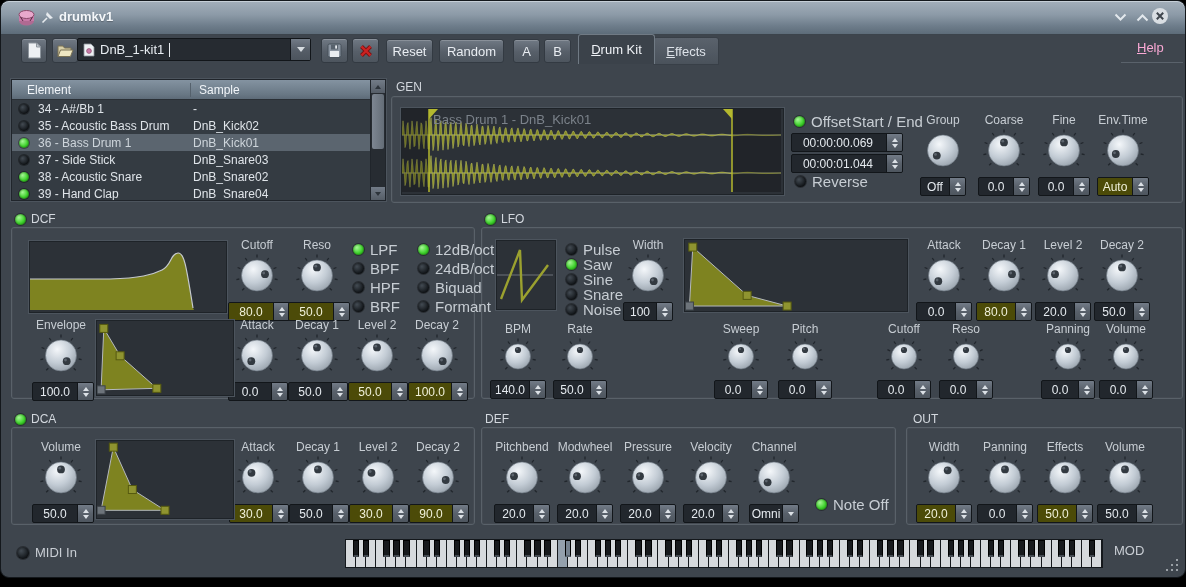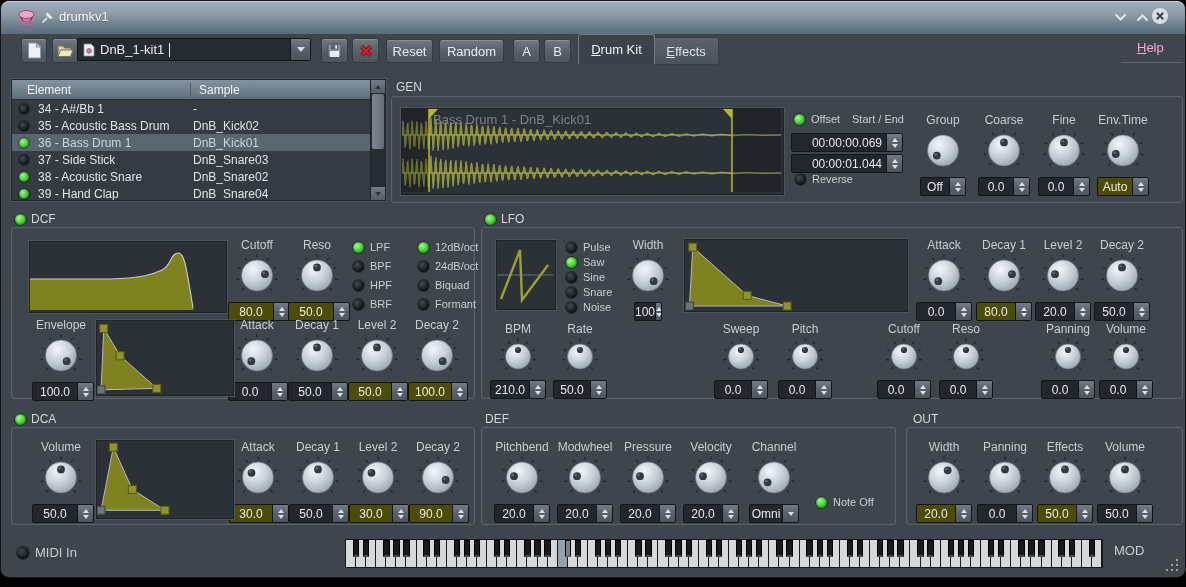--- a/index.html
+++ b/index.html
@@ -8,7 +8,7 @@
   .abs{position:absolute;}
   
   .titlebar{position:absolute;left:0;top:0;right:0;height:33px;background:linear-gradient(180deg,#a3afba 0%,#8c9aa7 42%,#6e7d8b 75%,#5d6c79 100%);border-bottom:1px solid #3c444c;border-radius:8px 8px 0 0;box-shadow:inset 0 1px 0 #c6cfd7;}
-  .wtitle{position:absolute;left:58px;top:8px;font-size:13px;font-weight:normal;color:#f4f7fa;text-shadow:0 1px 1px rgba(0,0,0,.25);}
+  .wtitle{position:absolute;left:58px;top:8px;font-size:13px;font-weight:bold;color:#f4f7fa;text-shadow:0 1px 1px rgba(0,0,0,.25);}
   .wbtn{position:absolute;top:8px;width:18px;height:16px;display:flex;align-items:center;justify-content:center;}
   
   .tbtn{position:absolute;background:linear-gradient(#707984,#575f69 55%,#4d555e);border:1px solid #333a42;border-radius:3px;color:#e9edf2;font-size:13px;display:flex;align-items:center;justify-content:center;box-shadow:inset 0 1px 0 rgba(255,255,255,.18);}

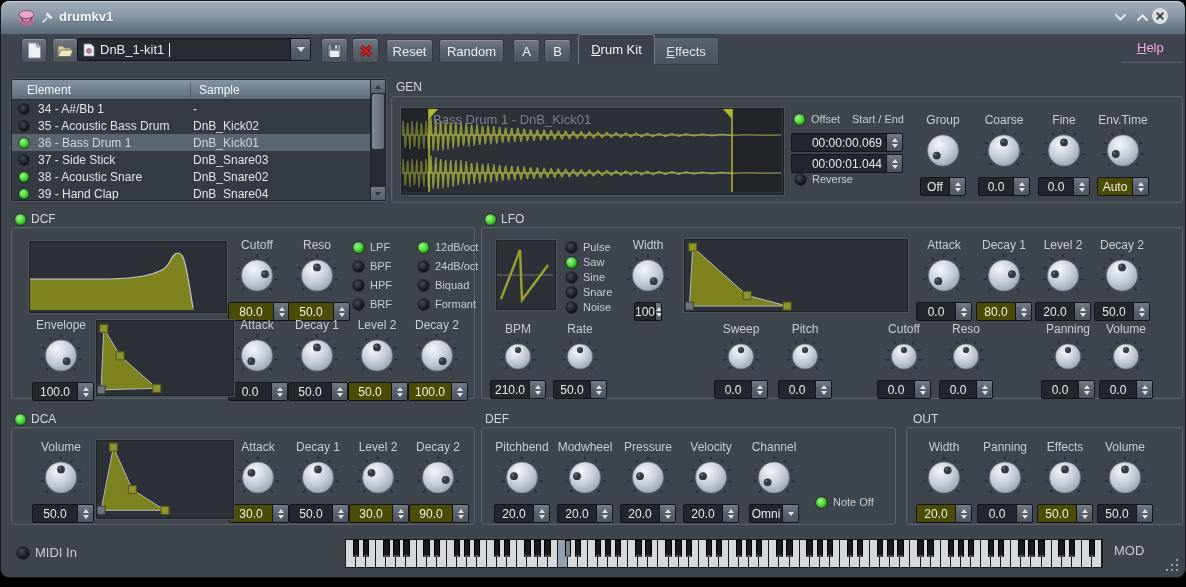--- a/index.html
+++ b/index.html
@@ -43,7 +43,7 @@
   .sbtn .up{border-bottom:4px solid #dce1e6;}
   .sbtn .dn{border-top:4px solid #dce1e6;}
   .radio{position:absolute;display:flex;align-items:center;gap:6px;}
-  .rlabel{font-size:11px;color:#c7cdd3;white-space:nowrap;}
+  .rlabel{font-size:15px;color:#c7cdd3;white-space:nowrap;}
   
   .elist{position:absolute;left:10px;top:78px;width:375px;height:122px;box-sizing:border-box;background:#343b42;border:1px solid #20252b;box-shadow:0 0 0 1px #4c545d;overflow:hidden;}
   .lhead{height:19px;background:linear-gradient(#8headed);display:flex;align-items:center;font-size:12px;color:#f1f5f9;background:linear-gradient(#8493a1,#697885 75%,#5d6b78);border-bottom:1px solid #2a3036;}

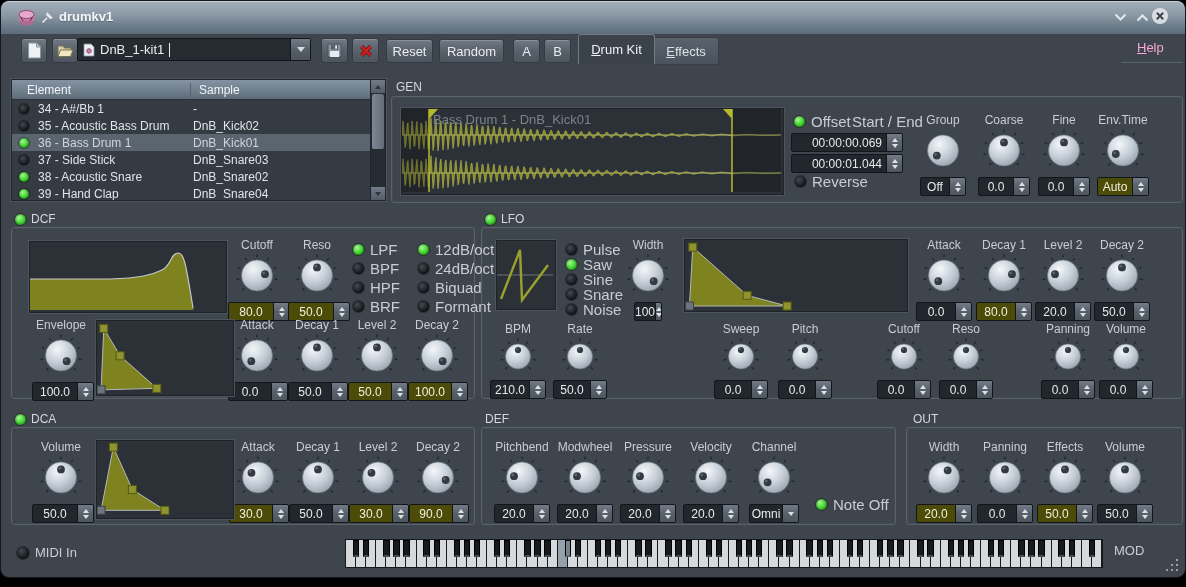--- a/index.html
+++ b/index.html
@@ -37,7 +37,7 @@
   .spin{margin:1px auto 0;height:19px;box-sizing:border-box;display:flex;border:1px solid #12161a;border-radius:2px;background:#22272d;overflow:hidden;}
   .spin .sval{flex:1;font-size:12px;color:#e5eaef;display:flex;align-items:center;justify-content:center;}
   .spin.hl .sval{background:#4c4b08;color:#f0f1da;}
-  .spin.tspin .sval{justify-content:flex-end;padding-right:4px;}
+  .spin.tspin .sval{justify-content:flex-end;padding-right:13px;}
   .sbtn{width:15px;background:linear-gradient(#727b87,#59616b 50%,#4e565f);border-left:1px solid #12161a;display:flex;flex-direction:column;align-items:center;justify-content:center;gap:2px;}
   .sbtn i{display:block;width:0;height:0;border-left:3.5px solid transparent;border-right:3.5px solid transparent;}
   .sbtn .up{border-bottom:4px solid #dce1e6;}

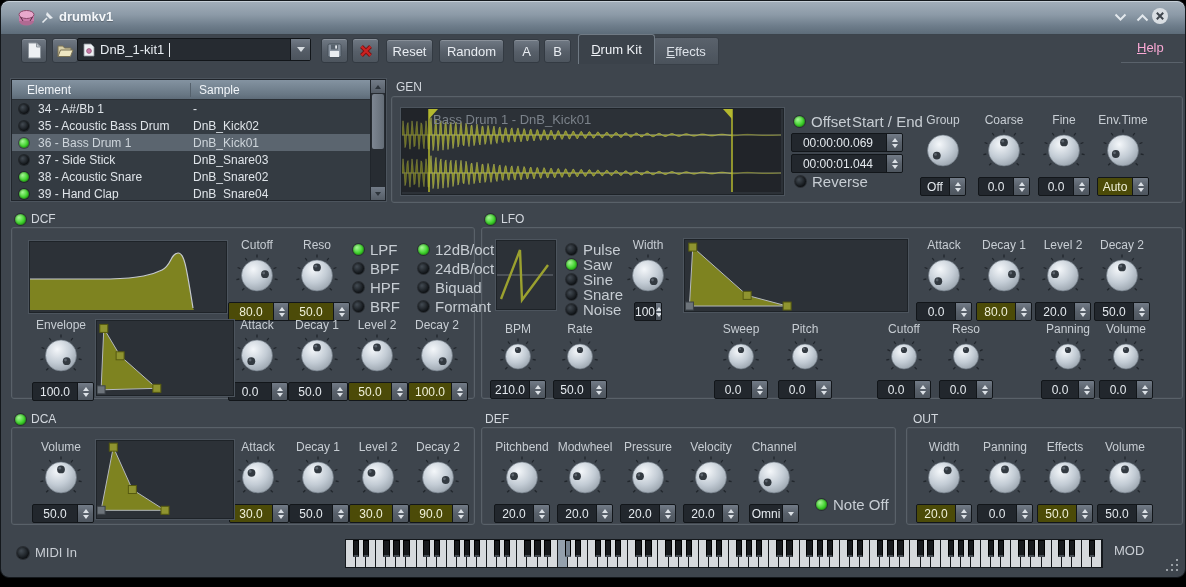--- a/index.html
+++ b/index.html
@@ -781,7 +781,7 @@
           <circle cx="33.7" cy="29.2" r="3.9" fill="#333a41"></circle>
           <circle cx="32.5" cy="28.0" r="1.4" fill="#5d656e"></circle>
         </svg></div>
-      <div class="spin" style="width:28px">
+      <div class="spin" style="width:50px">
         <div class="sval">100</div>
         <div class="sbtn">
           <i class="up"></i>

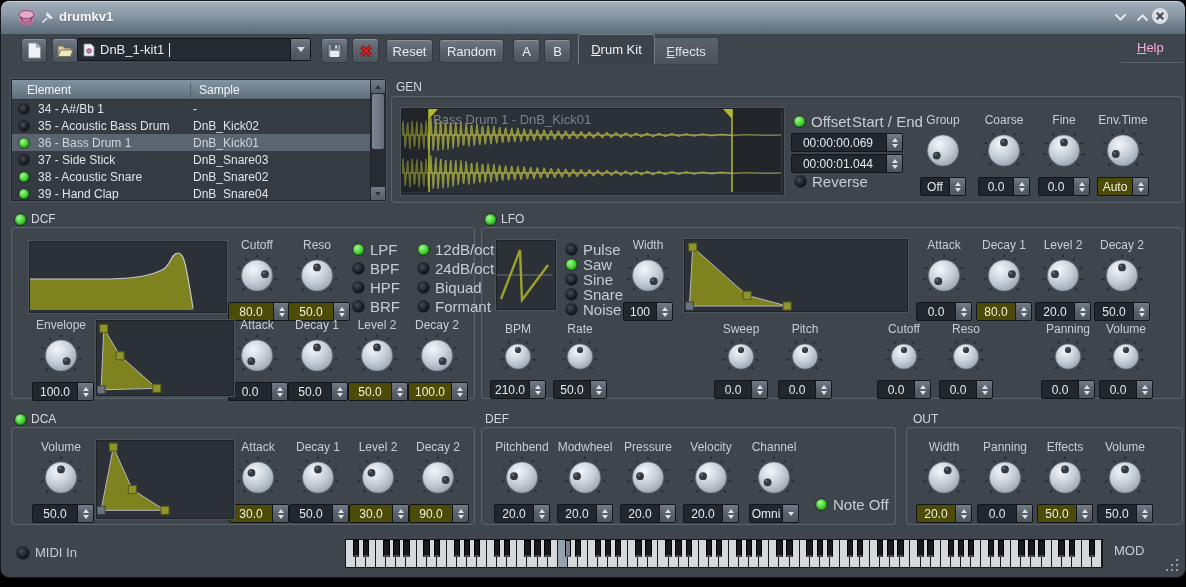--- a/index.html
+++ b/index.html
@@ -909,7 +909,7 @@
           <circle cx="27.0" cy="13.0" r="1.1" fill="#5d656e"></circle>
         </svg></div>
       <div class="spin" style="width:56px">
-        <div class="sval">210.0</div>
+        <div class="sval">140.0</div>
         <div class="sbtn">
           <i class="up"></i>
           <i class="dn"></i>

